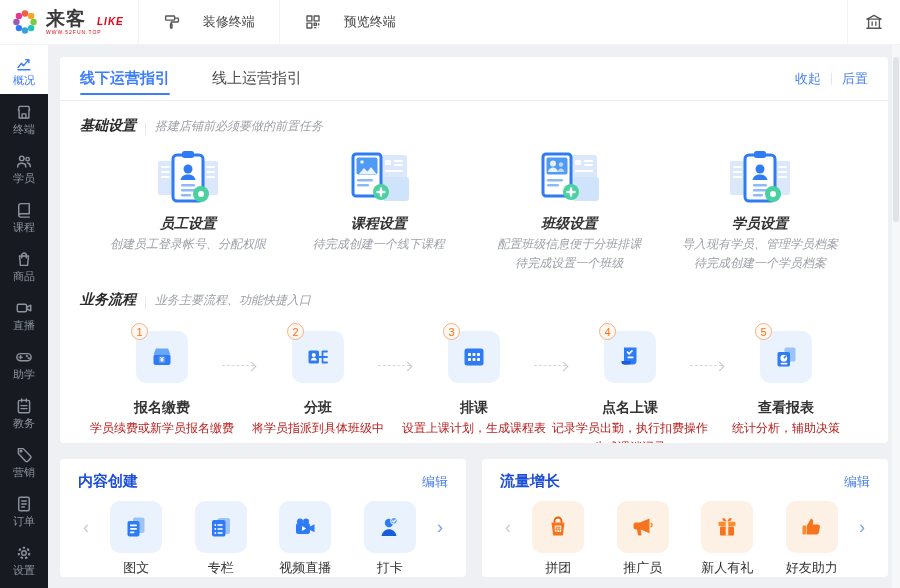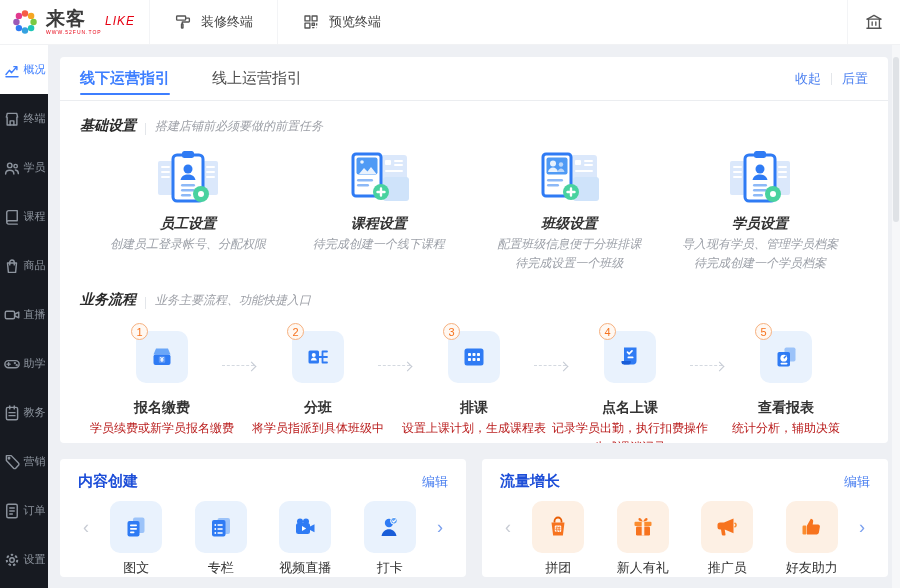--- a/index.html
+++ b/index.html
@@ -14,7 +14,7 @@
   .logo { display:flex; align-items:center; gap:6px; padding:0 14px 0 10px; cursor:pointer; }
   .logo-text { line-height:1; }
   .logo-main { font-size:19px; font-weight:bold; color:#3a3a3a; letter-spacing:1px; }
-  .logo-like { font-size:12px; font-weight:normal; font-style:italic; color:#e60012; margin-left:19px; }
+  .logo-like { font-size:10px; font-weight:bold; font-style:italic; color:#e60012; margin-left:11px; }
   .logo-url { font-size:5px; color:#e60012; letter-spacing:1px; margin-top:2px; }
   .topbar-btn { display:flex; align-items:center; gap:9px; padding:12px 24px;
     border-left:1px solid #f3f4f6; font-size:13px; color:#444; cursor:pointer; }

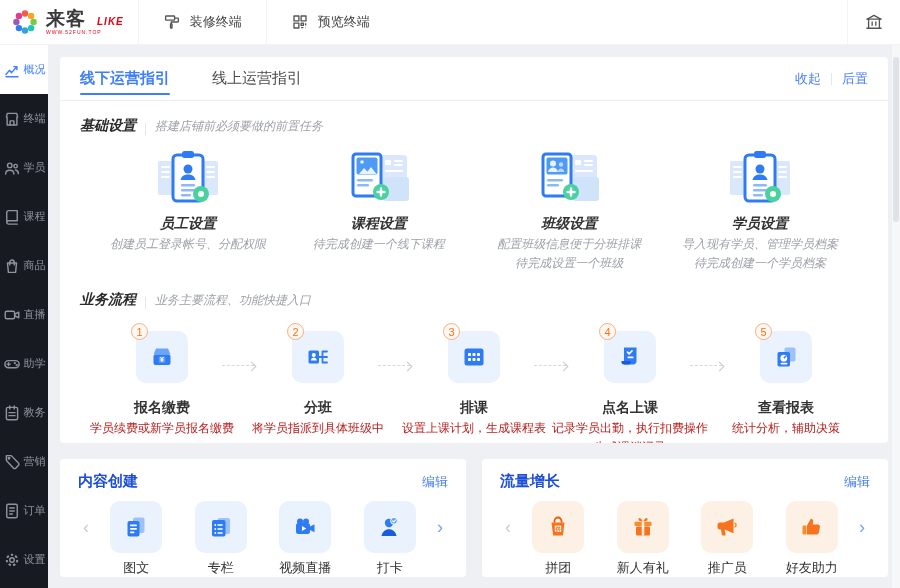--- a/index.html
+++ b/index.html
@@ -16,7 +16,7 @@
   .logo-main { font-size:19px; font-weight:bold; color:#3a3a3a; letter-spacing:1px; }
   .logo-like { font-size:10px; font-weight:bold; font-style:italic; color:#e60012; margin-left:11px; }
   .logo-url { font-size:5px; color:#e60012; letter-spacing:1px; margin-top:2px; }
-  .topbar-btn { display:flex; align-items:center; gap:9px; padding:12px 24px;
+  .topbar-btn { display:flex; align-items:center; gap:22px; padding:12px 24px;
     border-left:1px solid #f3f4f6; font-size:13px; color:#444; cursor:pointer; }
   .topbar-btn:last-of-type { border-right:1px solid #f3f4f6; }
   .topbar-btn svg { color:#555; }

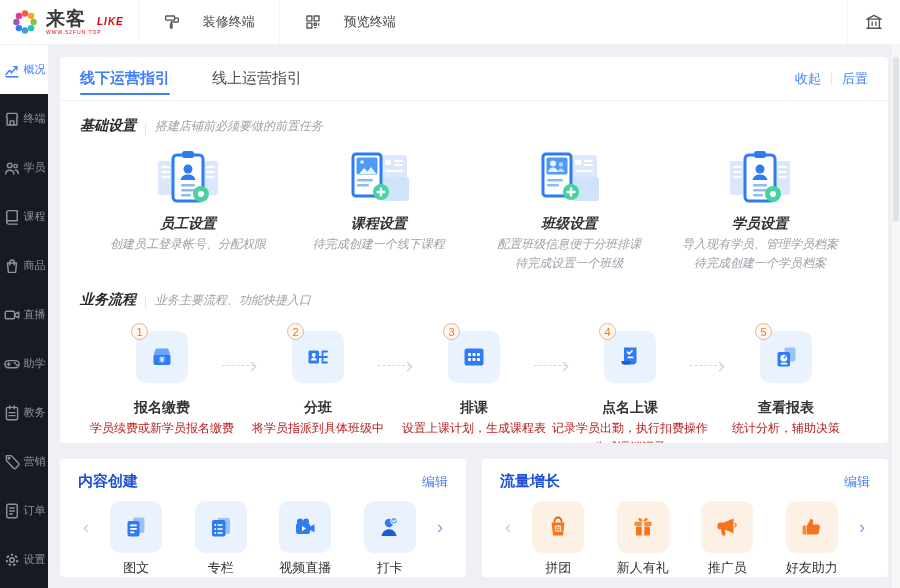--- a/index.html
+++ b/index.html
@@ -25,7 +25,7 @@
     color:#555; cursor:pointer; }
   
   .sidebar { position:absolute; top:45px; left:0; bottom:0; width:48px; background:#171a21; z-index:4; }
-  .side-item { height:49px; display:flex; flex-direction:row; align-items:center;
+  .side-item { height:49px; display:flex; flex-direction:column; align-items:center;
     justify-content:center; gap:3px; color:#8d949e; cursor:pointer; }
   .side-item .s-label { font-size:11px; line-height:1; }
   .side-item.active { background:#fff; color:#3d7eff; }

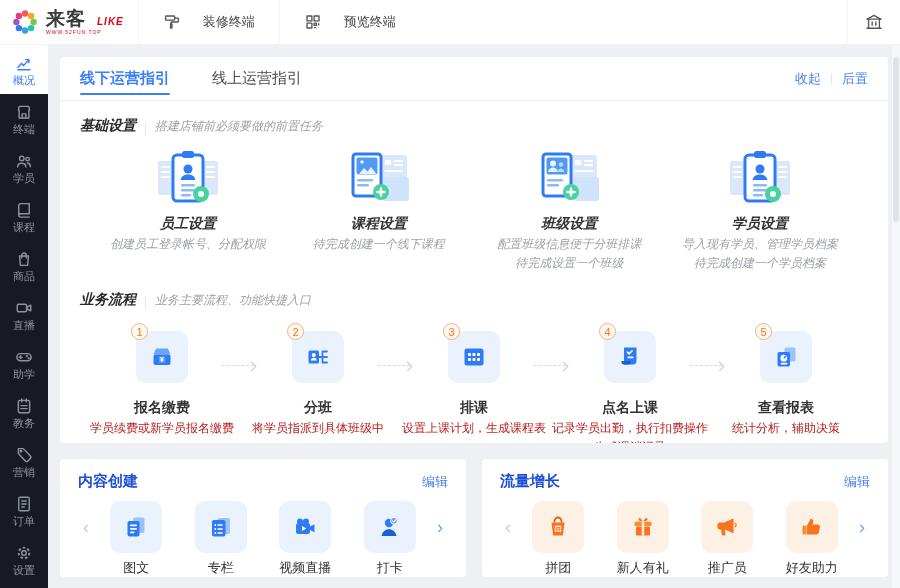--- a/index.html
+++ b/index.html
@@ -534,6 +534,15 @@
         <div class="mini-item">
           <div class="tile orange">
             <svg width="26" height="26" viewBox="0 0 26 26">
+              <path d="M19.5 4.5l-9.5 4H6a2.5 2.5 0 0 0-2.5 2.5v2A2.5 2.5 0 0 0 6 15.5h1l.8 5a1.2 1.2 0 0 0 1.2 1h1.5a1 1 0 0 0 1-1.2l-.8-4.8 8.8 3.7z" fill="#f7731e"></path>
+              <path d="M21 9.3c1.4.5 1.4 3 0 3.5" stroke="#fb8c2e" stroke-width="1.6" fill="none" stroke-linecap="round"></path>
+            </svg>
+          </div>
+          <div class="mini-label">推广员</div>
+        </div>
+        <div class="mini-item">
+          <div class="tile orange">
+            <svg width="26" height="26" viewBox="0 0 26 26">
               <path d="M12.8 7.5C10 7.5 8 6.5 8.5 4.8c.4-1.4 2.6-1 4.3 2.7z" fill="#f7731e"></path>
               <path d="M13.2 7.5c2.8 0 4.8-1 4.3-2.7-.4-1.4-2.6-1-4.3 2.7z" fill="#f7731e"></path>
               <rect x="4.5" y="7.8" width="17" height="4.2" rx="1" fill="#fb8c2e"></rect>
@@ -546,15 +555,6 @@
         <div class="mini-item">
           <div class="tile orange">
             <svg width="26" height="26" viewBox="0 0 26 26">
-              <path d="M19.5 4.5l-9.5 4H6a2.5 2.5 0 0 0-2.5 2.5v2A2.5 2.5 0 0 0 6 15.5h1l.8 5a1.2 1.2 0 0 0 1.2 1h1.5a1 1 0 0 0 1-1.2l-.8-4.8 8.8 3.7z" fill="#f7731e"></path>
-              <path d="M21 9.3c1.4.5 1.4 3 0 3.5" stroke="#fb8c2e" stroke-width="1.6" fill="none" stroke-linecap="round"></path>
-            </svg>
-          </div>
-          <div class="mini-label">推广员</div>
-        </div>
-        <div class="mini-item">
-          <div class="tile orange">
-            <svg width="26" height="26" viewBox="0 0 26 26">
               <path d="M8 11.5l3.8-6.8c1.4 0 2.4 1 2.4 2.4l-.5 3.4h5.3c1.2 0 2.1 1.1 1.9 2.3l-1 5.8c-.2 1.1-1.1 1.9-2.2 1.9H8z" fill="#f7731e"></path>
               <rect x="3.5" y="11.5" width="4" height="9" rx="1.2" fill="#fb8c2e"></rect>
             </svg>

